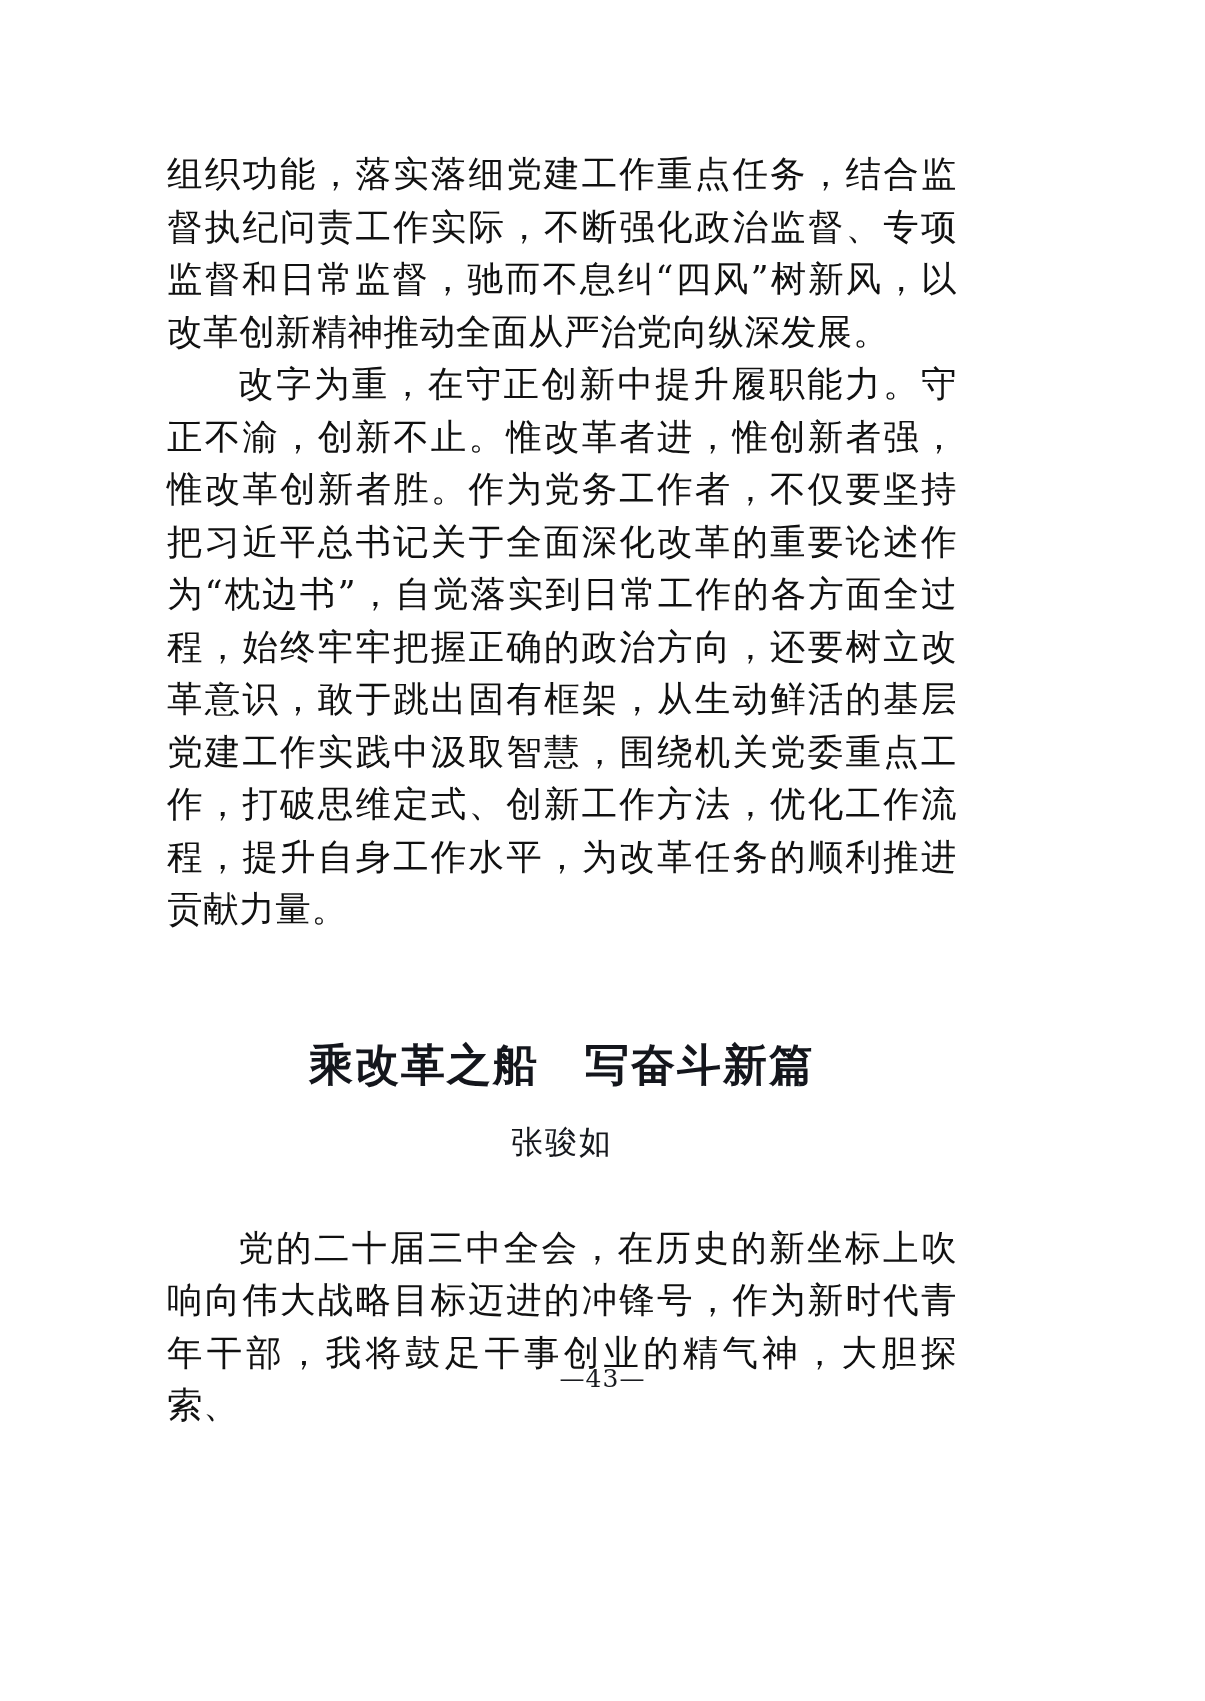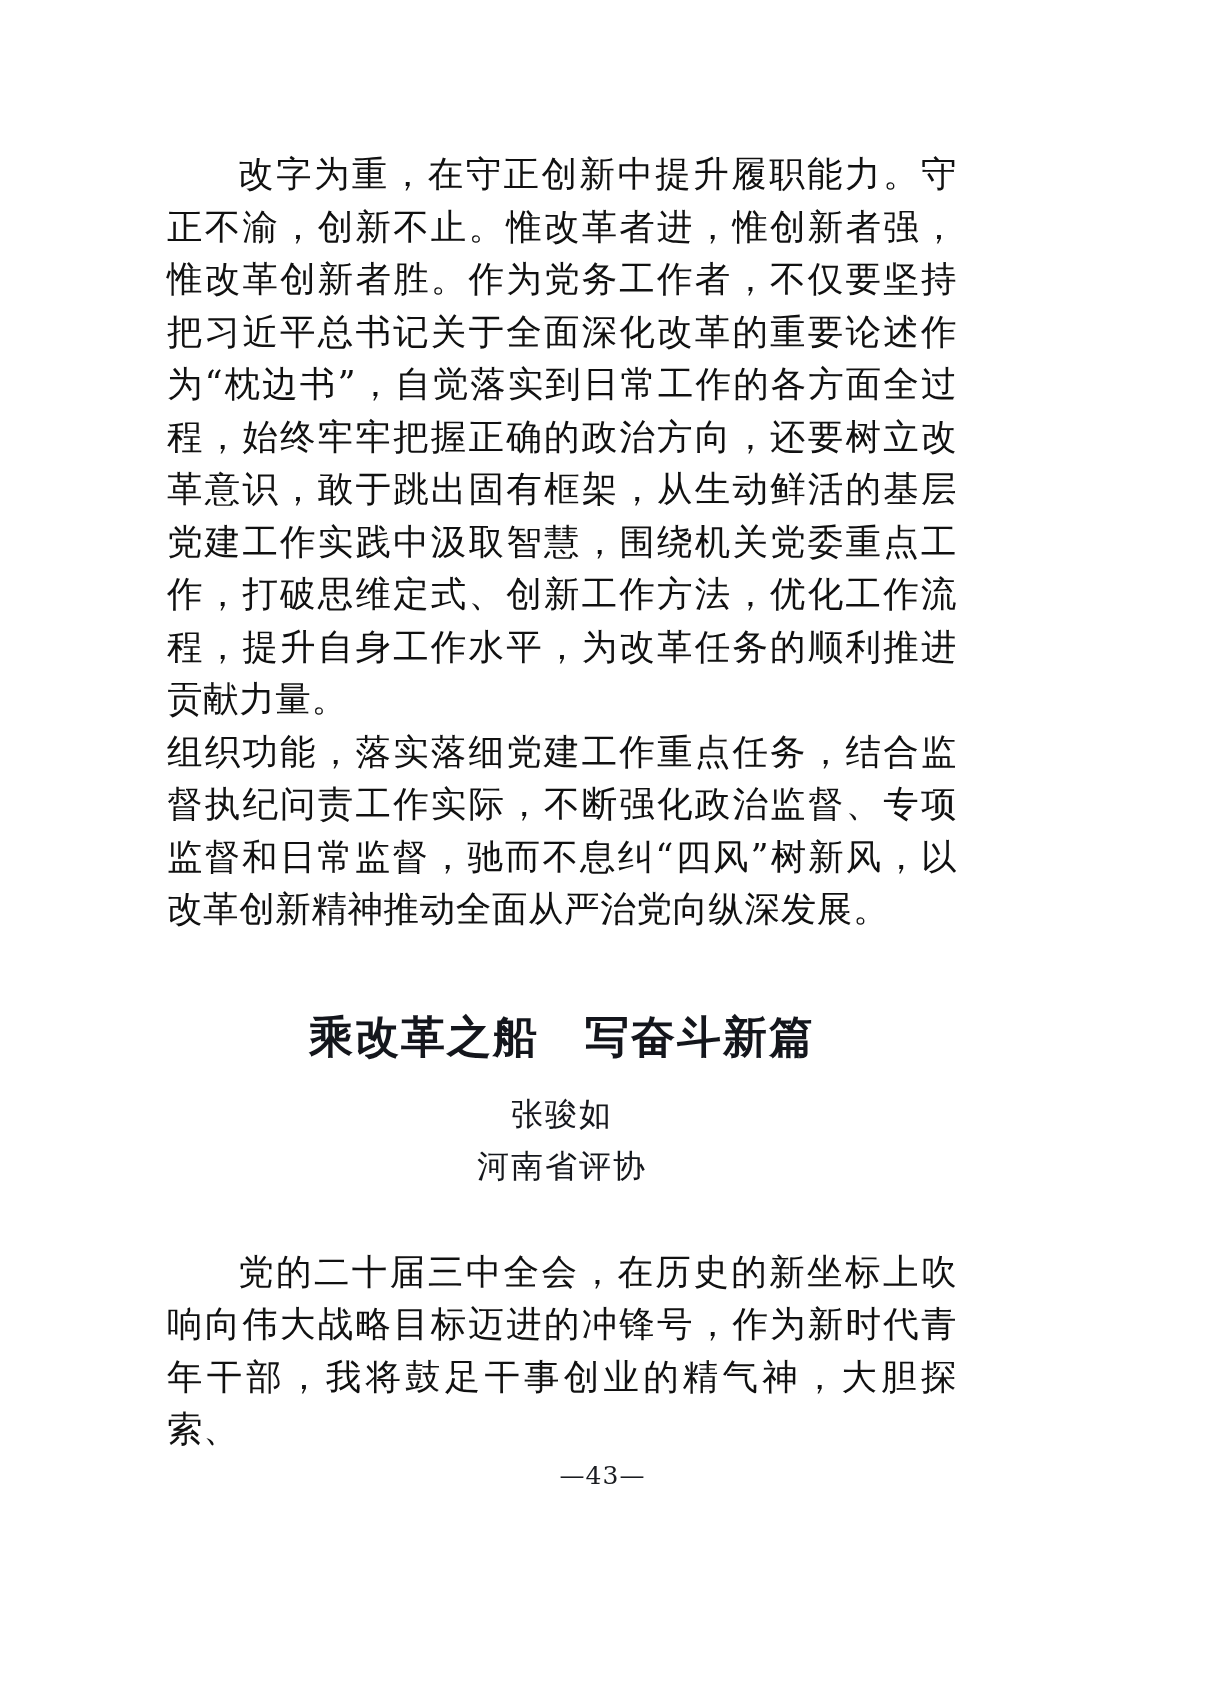--- a/index.html
+++ b/index.html
@@ -96,8 +96,8 @@
   <div class="content">
 
     <div>
+      <p class="para cont">组织功能，落实落细党建工作重点任务，结合监督执纪问责工作实际，不断强化政治监督、专项监督和日常监督，驰而不息纠“四风”树新风，以改革创新精神推动全面从严治党向纵深发展。</p>
       <p class="para indent">改字为重，在守正创新中提升履职能力。守正不渝，创新不止。惟改革者进，惟创新者强，惟改革创新者胜。作为党务工作者，不仅要坚持把习近平总书记关于全面深化改革的重要论述作为“枕边书”，自觉落实到日常工作的各方面全过程，始终牢牢把握正确的政治方向，还要树立改革意识，敢于跳出固有框架，从生动鲜活的基层党建工作实践中汲取智慧，围绕机关党委重点工作，打破思维定式、创新工作方法，优化工作流程，提升自身工作水平，为改革任务的顺利推进贡献力量。</p>
-      <p class="para cont">组织功能，落实落细党建工作重点任务，结合监督执纪问责工作实际，不断强化政治监督、专项监督和日常监督，驰而不息纠“四风”树新风，以改革创新精神推动全面从严治党向纵深发展。</p>
     </div>
 
     <div class="article-head">

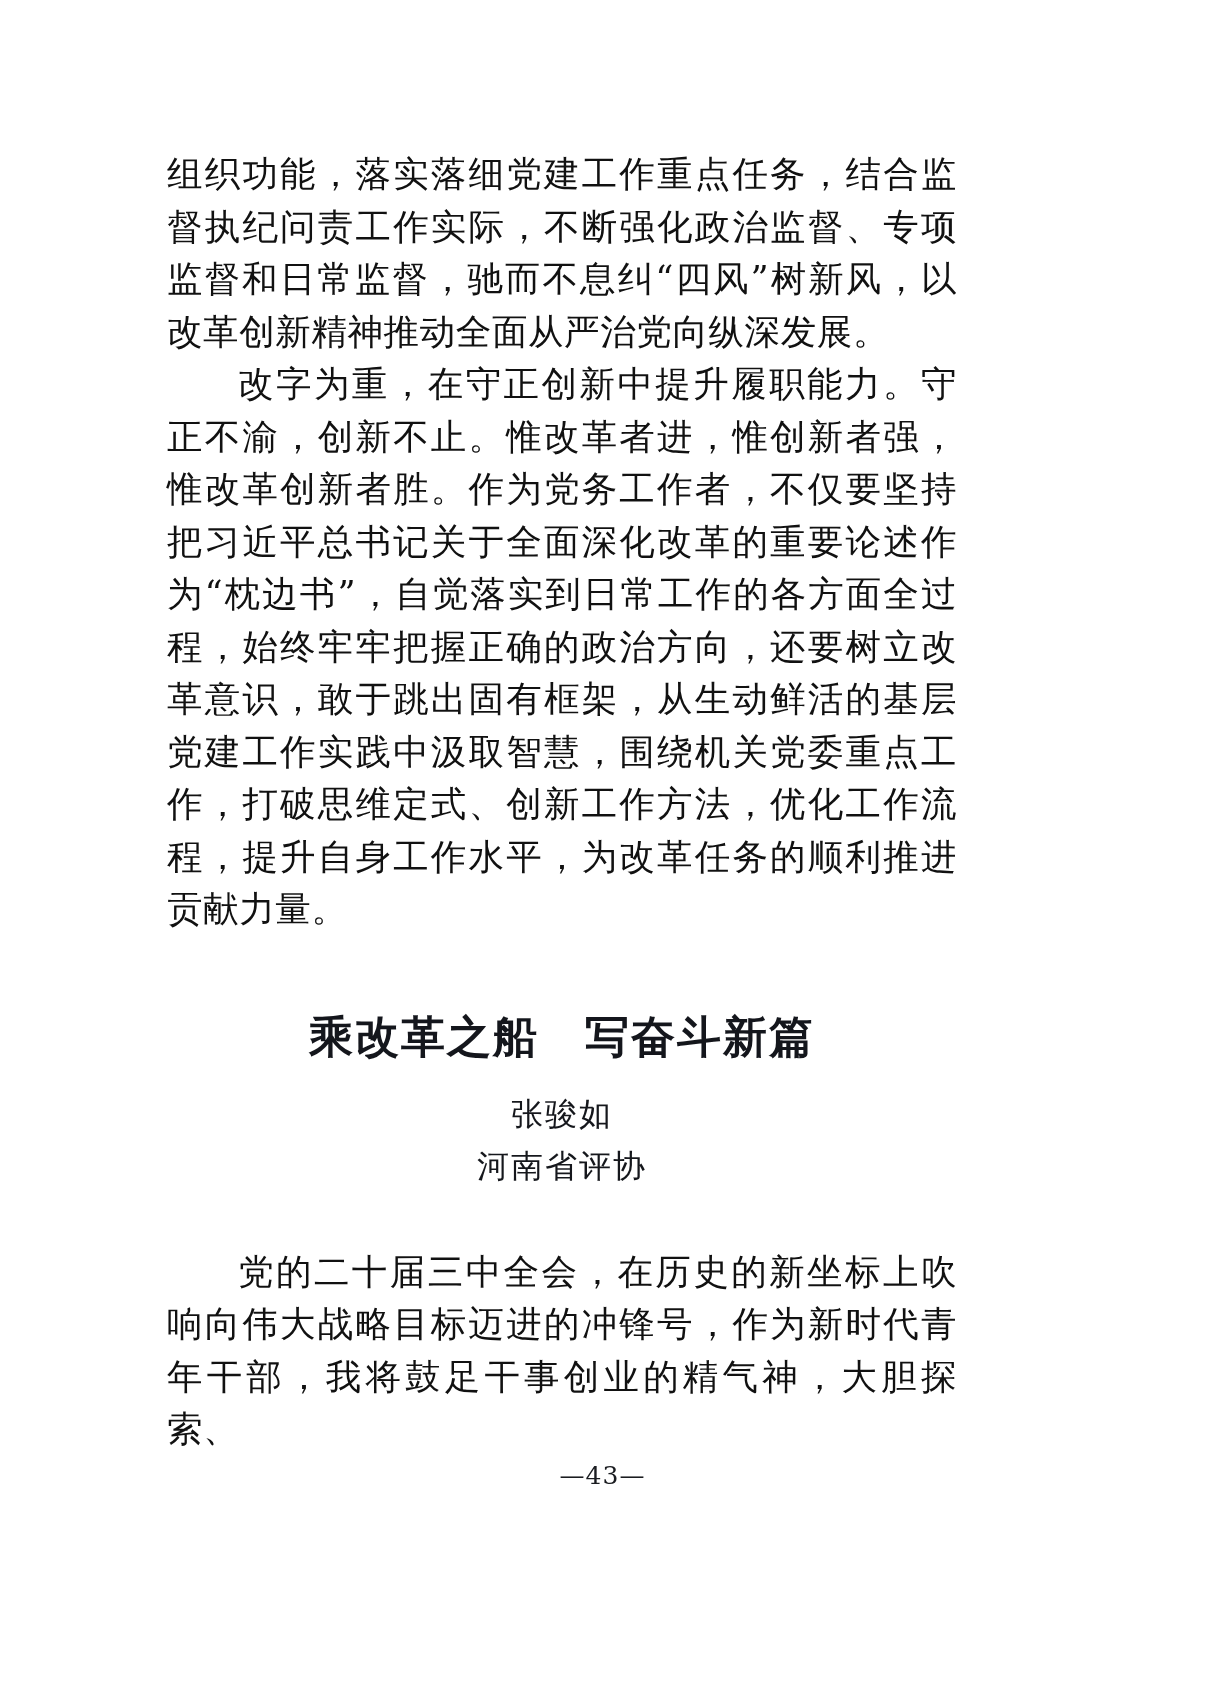--- a/index.html
+++ b/index.html
@@ -45,7 +45,7 @@
   }
   
   .article-head {
-    margin-top: 72px;
+    margin-top: 100px;
     text-align: center;
   }
   .article-title {

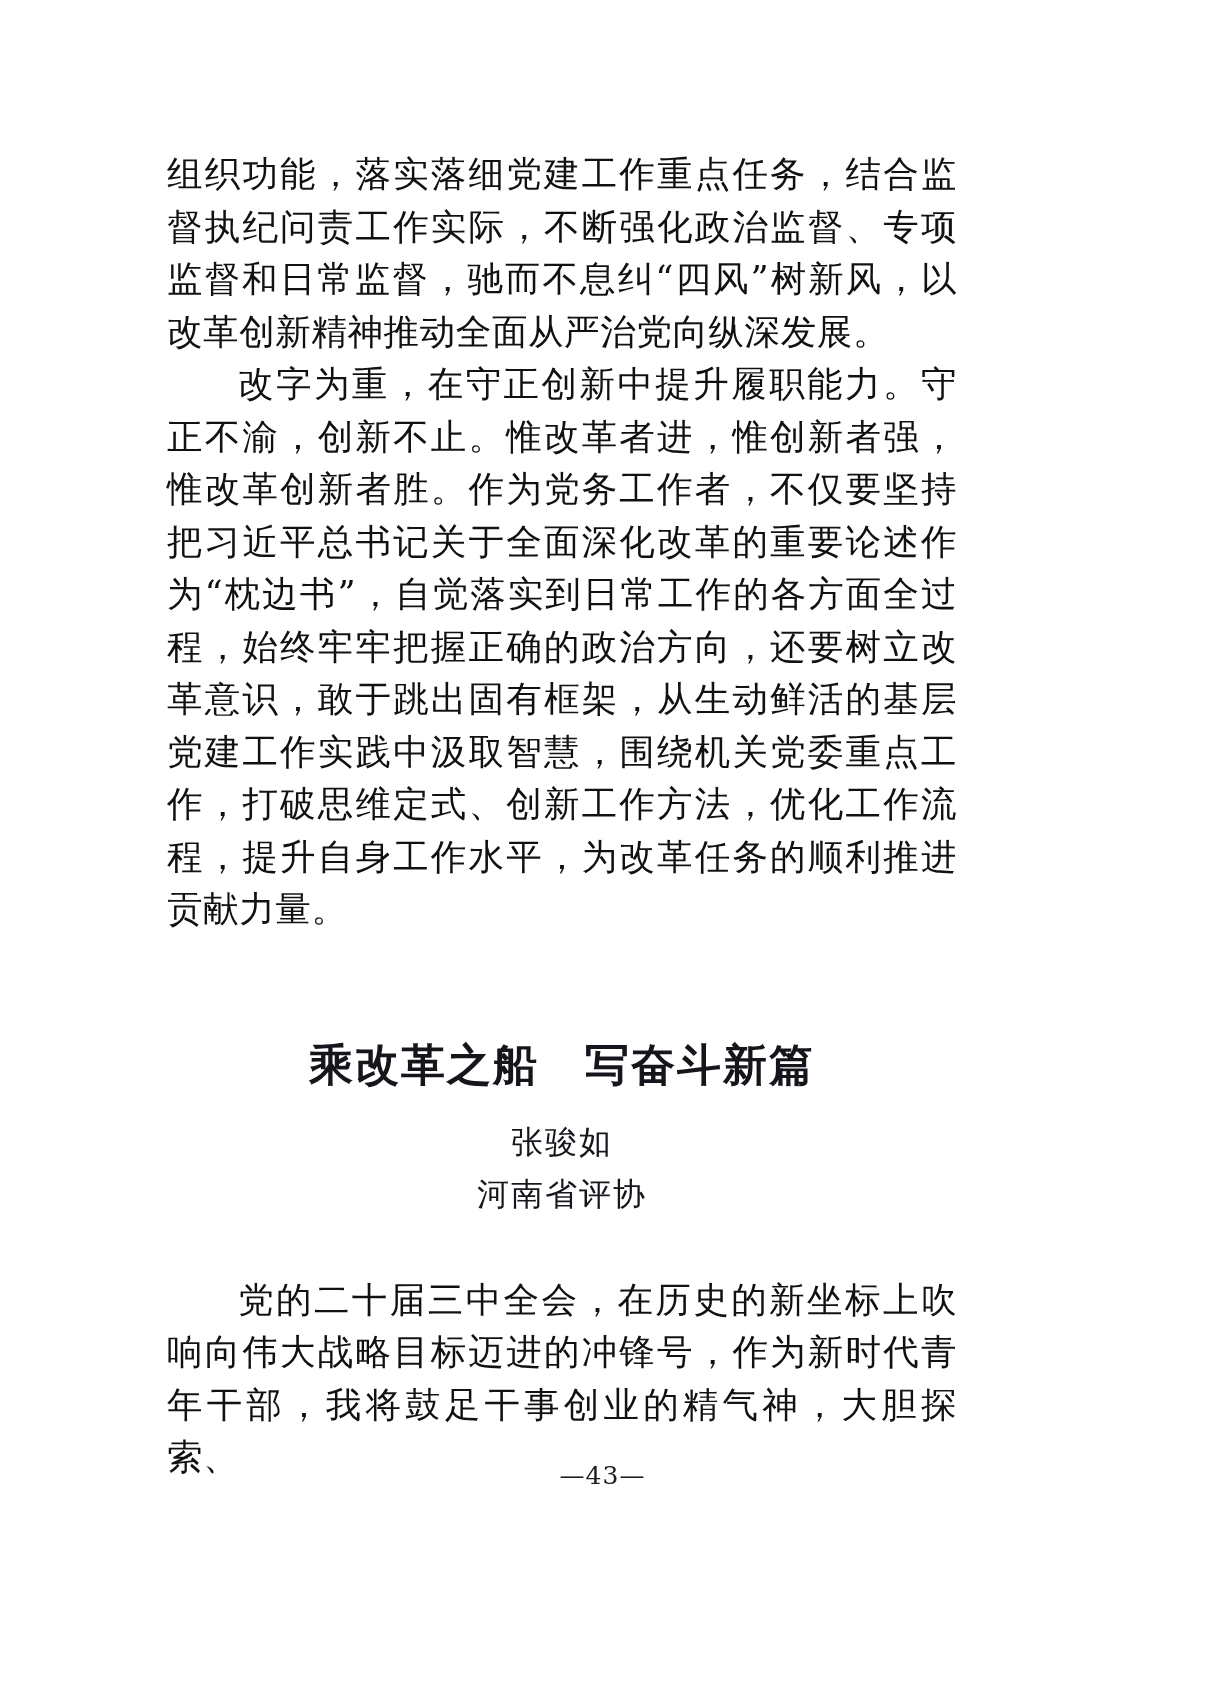--- a/index.html
+++ b/index.html
@@ -103,7 +103,6 @@
     <div class="article-head">
       <div class="article-title">乘改革之船　写奋斗新篇</div>
       <div class="byline">张骏如</div>
-      <div class="affiliation">河南省评协</div>
     </div>
 
     <div class="article-body">

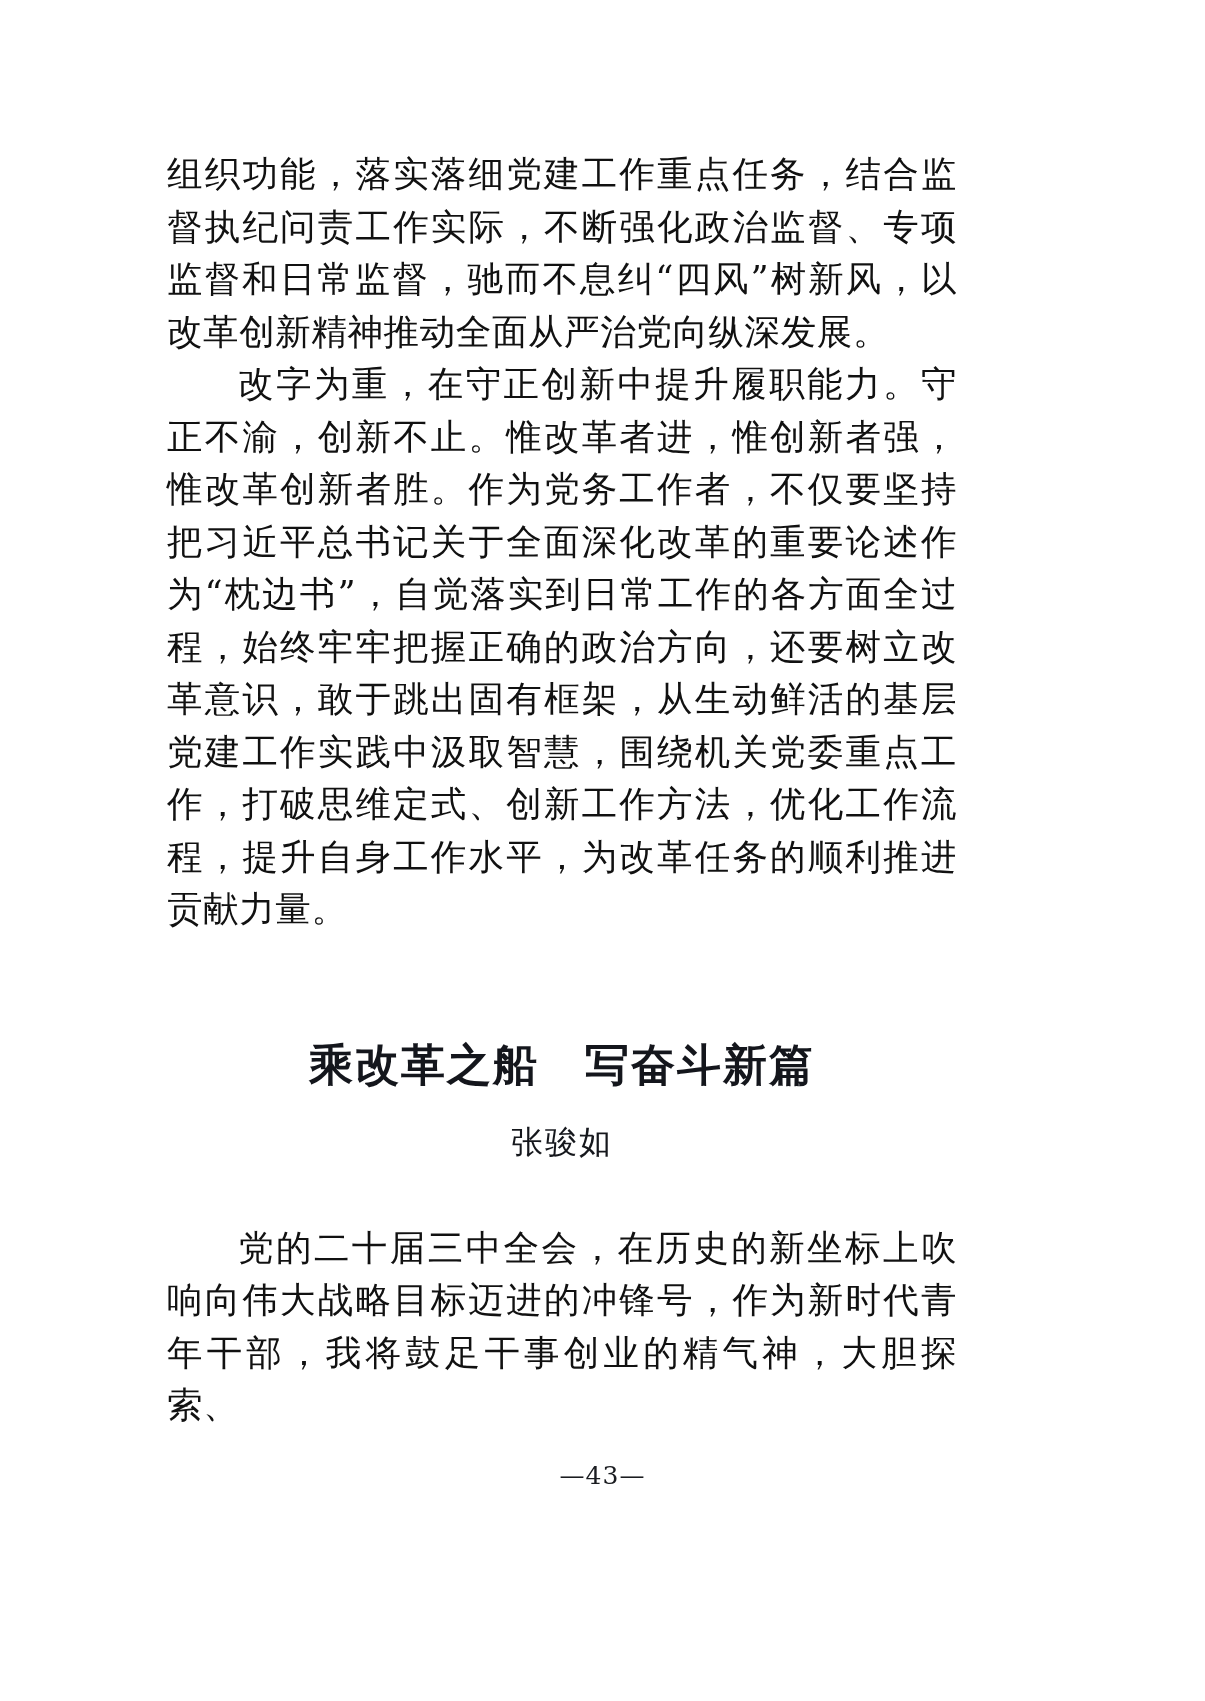--- a/index.html
+++ b/index.html
@@ -80,7 +80,7 @@
     position: absolute;
     left: 0;
     right: 0;
-    top: 1461px;
+    top: 1364px;
     text-align: center;
     font-family: "DejaVu Serif", "Liberation Serif", serif;
     font-size: 25px;

